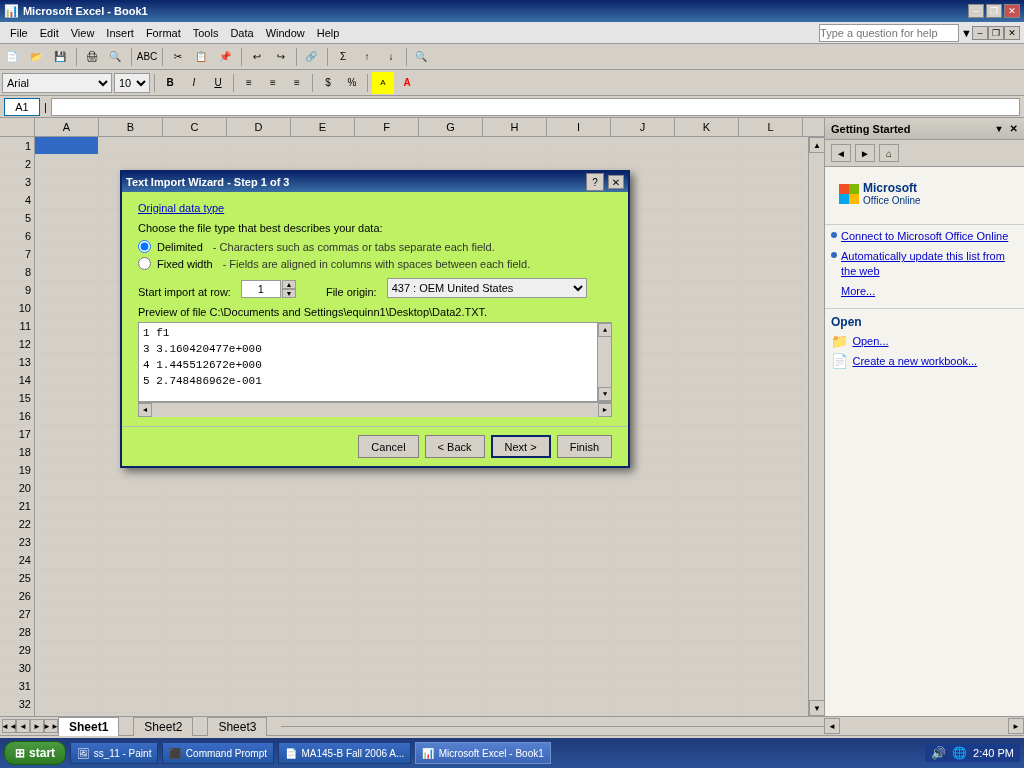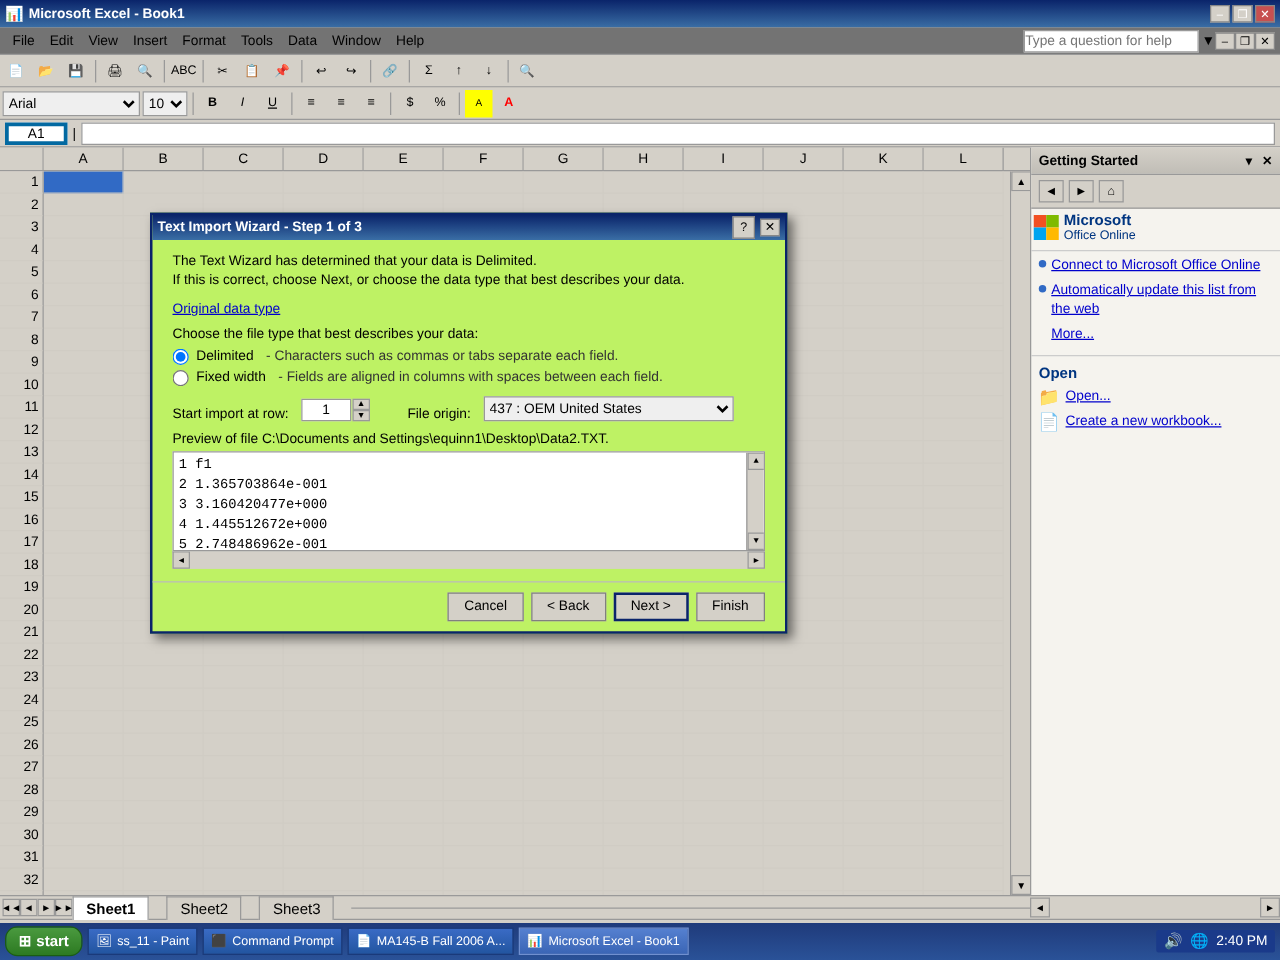--- a/index.html
+++ b/index.html
@@ -25,7 +25,7 @@
 
     
     #menubar {
-      background: #737373; height: 22px; display: flex; align-items: center;
+      background: #e5e5e5; height: 22px; display: flex; align-items: center;
       padding: 0 4px; border-bottom: 1px solid #999;
     }
     .menu-item { padding: 2px 6px; font-size: 11px; cursor: pointer; }

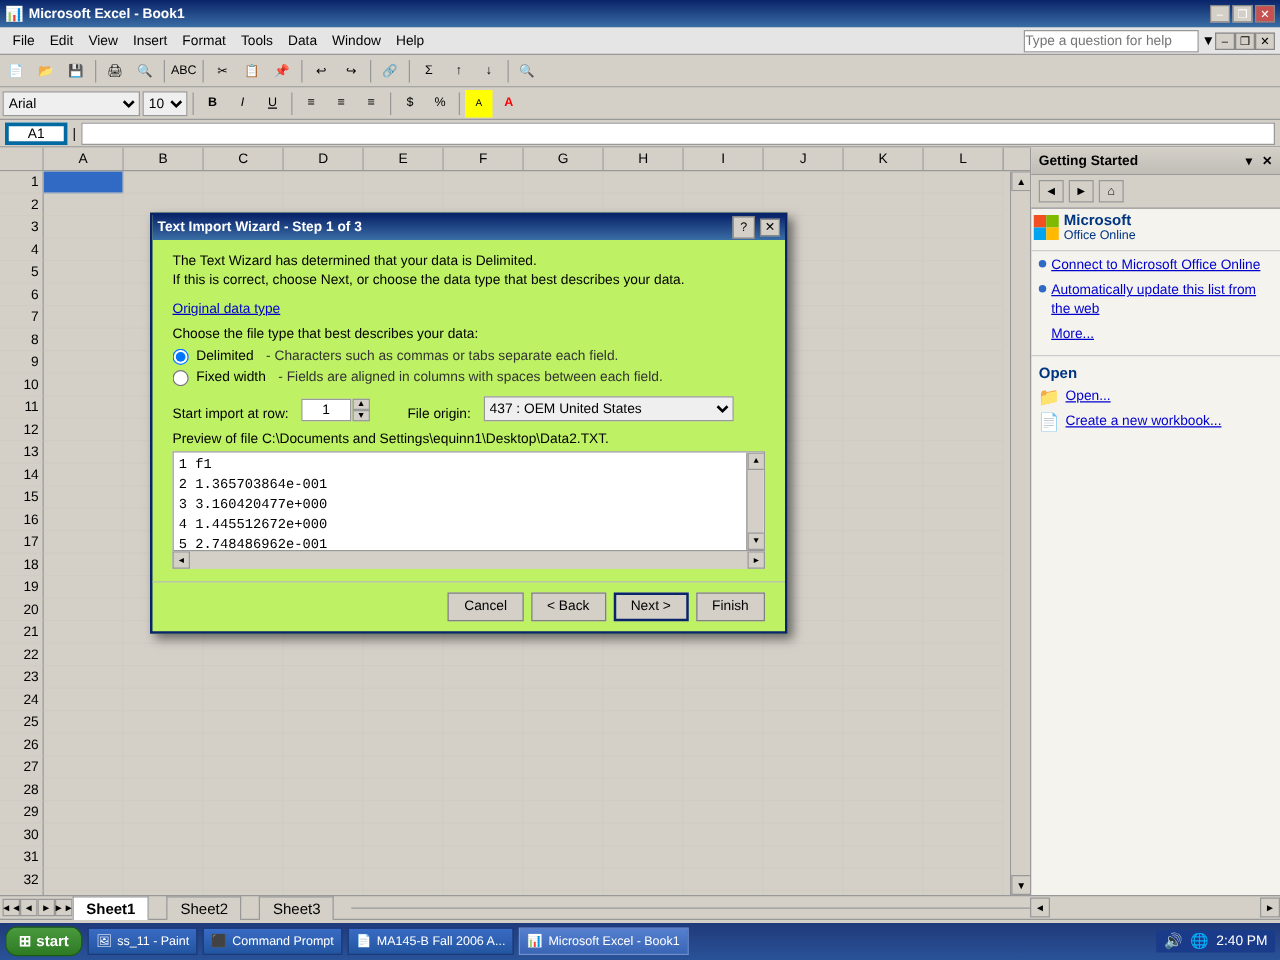--- a/index.html
+++ b/index.html
@@ -50,7 +50,7 @@
       background: #d4d0c8; height: 22px; display: flex; align-items: center;
       padding: 0 4px; border-bottom: 1px solid #999; gap: 4px;
     }
-    #cell-ref { width: 50px; height: 18px; font-size: 11px; border: 3px solid #0369a1; text-align: center; }
+    #cell-ref { width: 36px; height: 18px; font-size: 11px; border: 1px solid #0369a1; text-align: center; }
     #formula-input { flex: 1; height: 18px; font-size: 11px; border: 1px solid #999; padding: 0 2px; }
 
     

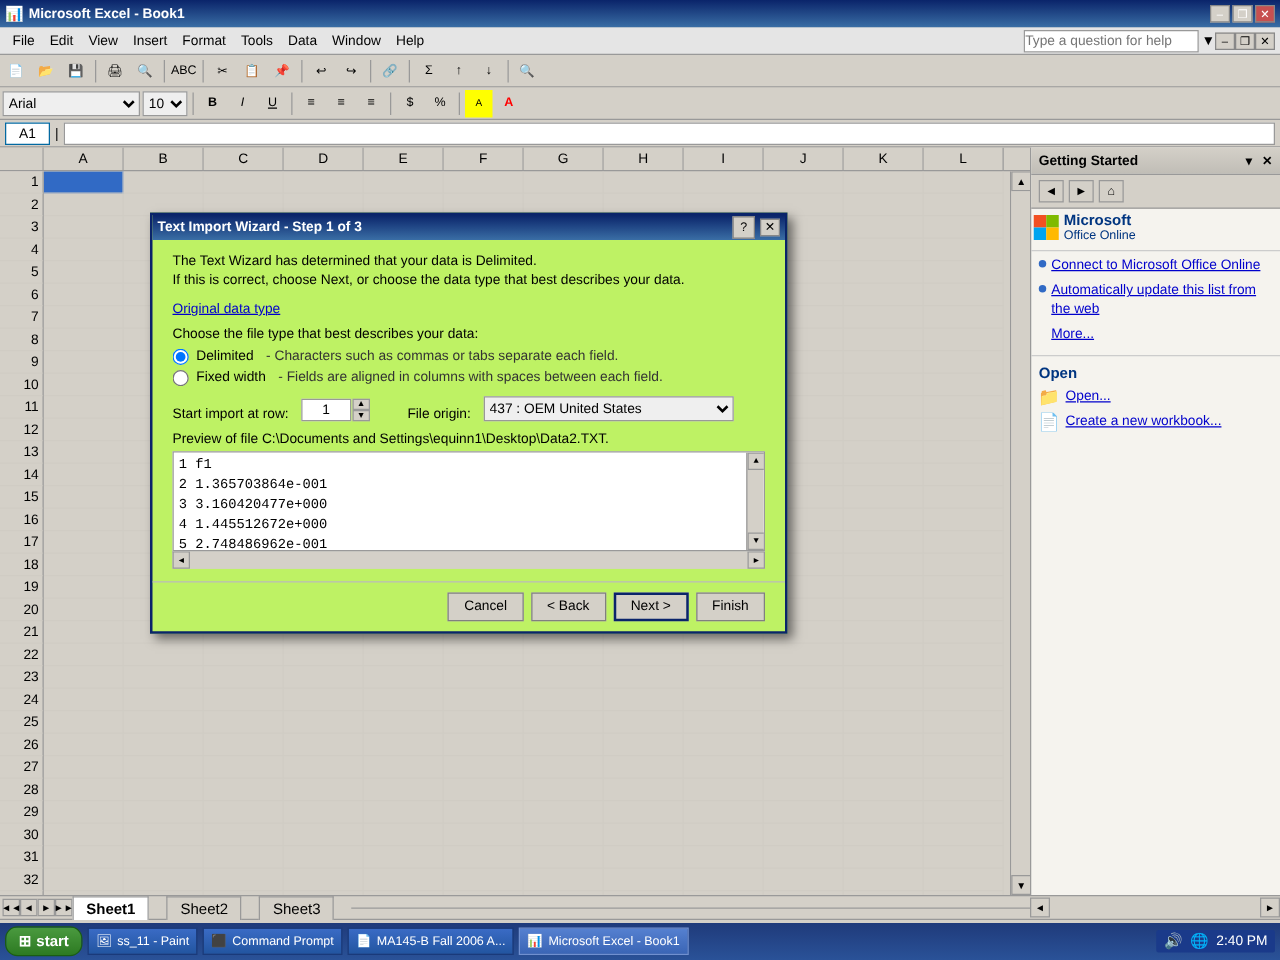--- a/index.html
+++ b/index.html
@@ -98,7 +98,7 @@
     }
 
     #office-online-banner {
-      padding: 2px; border-bottom: 1px solid #ccc;
+      padding: 14px; border-bottom: 1px solid #ccc;
     }
     #office-logo { display: flex; align-items: center; gap: 4px; margin-bottom: 4px; }
     .ms-logo {

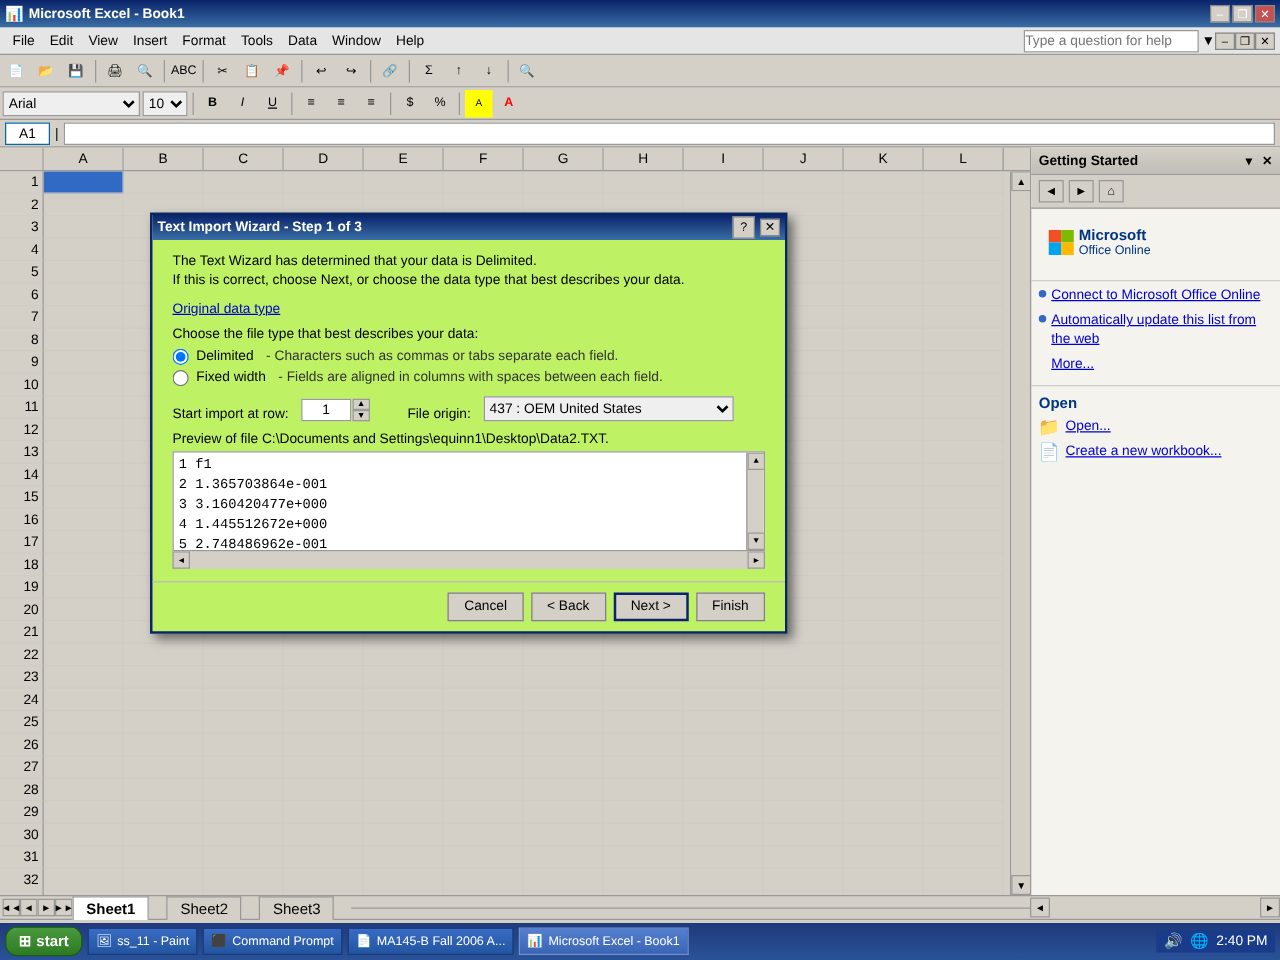--- a/index.html
+++ b/index.html
@@ -967,10 +967,6 @@
         </div>
       </div>
       <div id="dialog-body">
-        <div class="dialog-intro">
-          <span>The Text Wizard has determined that your data is Delimited.</span><br>
-          <span>If this is correct, choose Next, or choose the data type that best describes your data.</span>
-        </div>
         <a class="original-link">Original data type</a>
         <div class="dialog-section-label">Choose the file type that best describes your data:</div>
         <div class="radio-row">

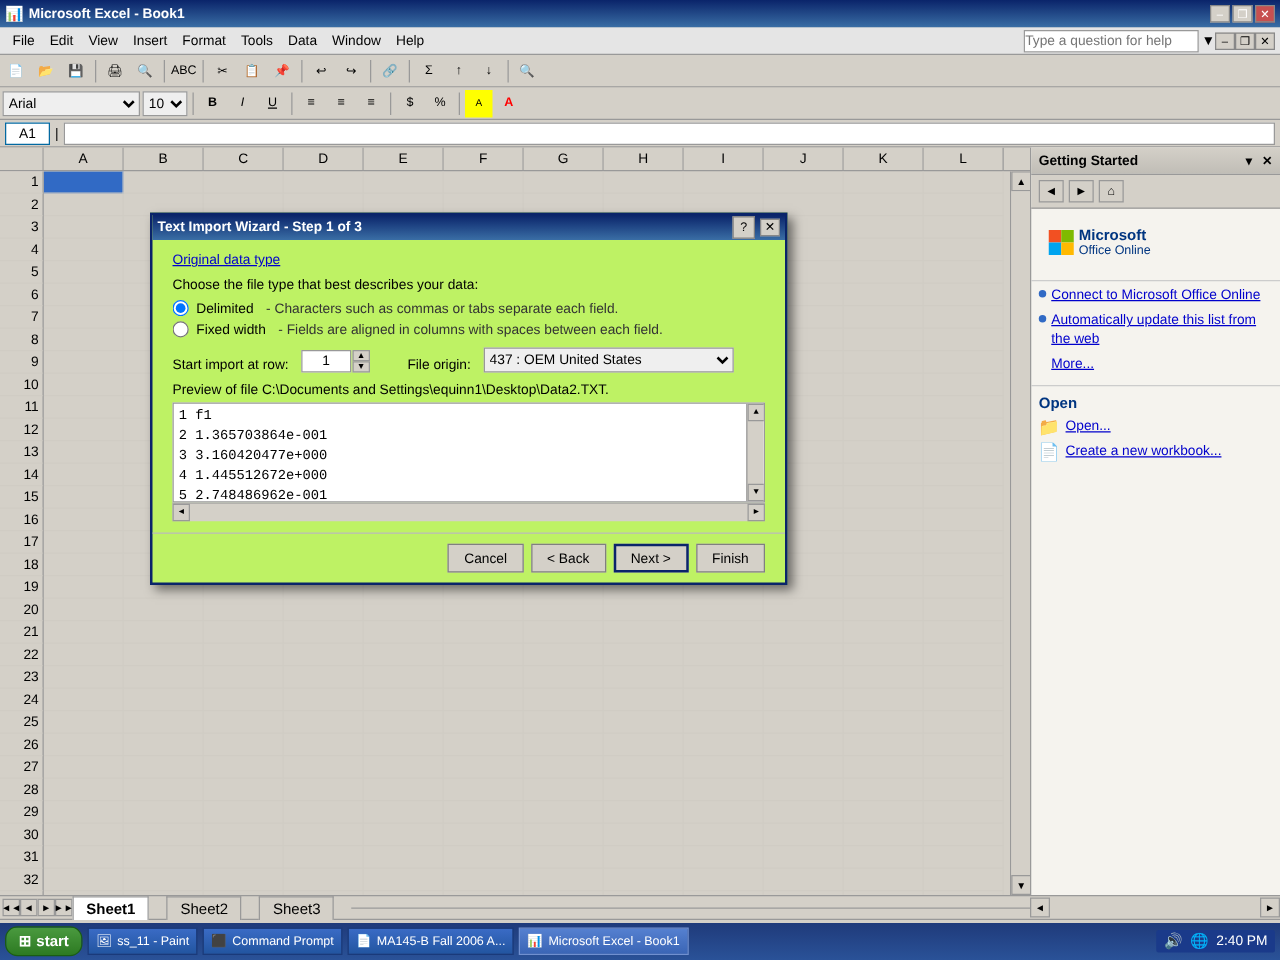--- a/index.html
+++ b/index.html
@@ -997,7 +997,6 @@
         <div id="preview-box">
           <div id="preview-content">
             <div class="preview-line">1 f1</div>
-            <div class="preview-line">2 1.365703864e-001</div>
             <div class="preview-line">3 3.160420477e+000</div>
             <div class="preview-line">4 1.445512672e+000</div>
             <div class="preview-line">5 2.748486962e-001</div>

